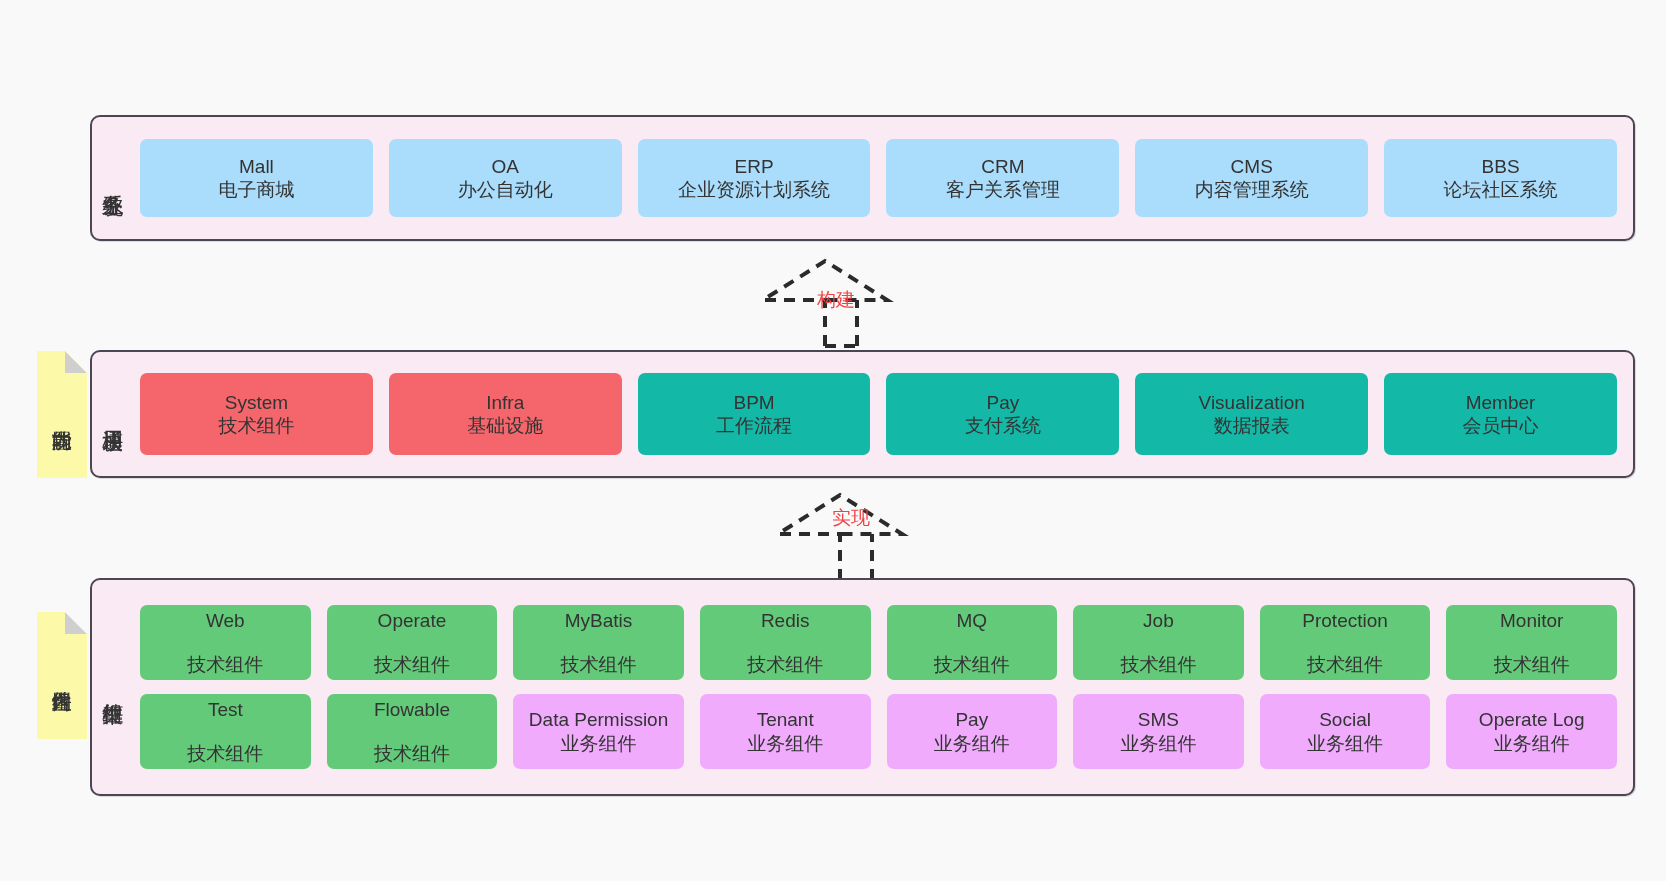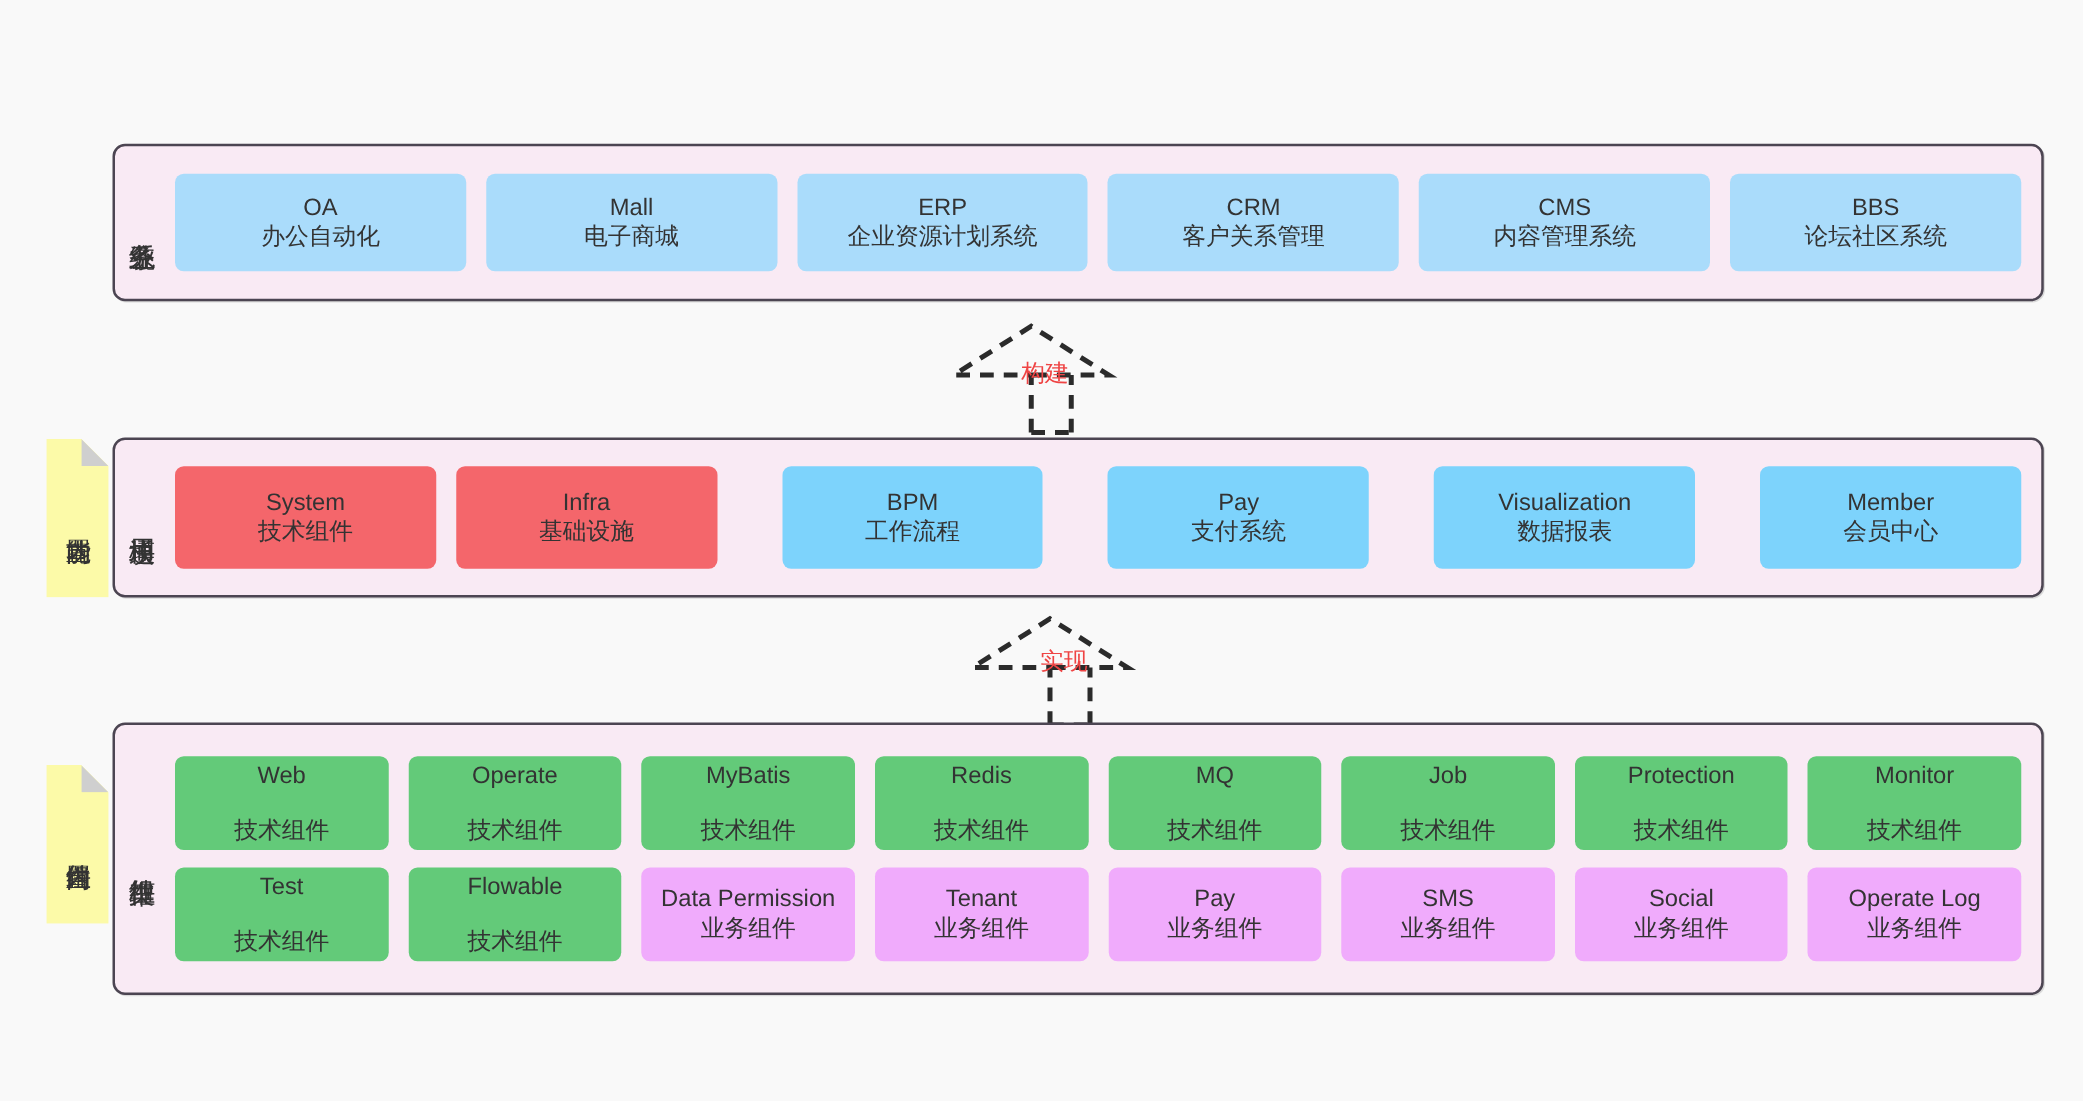--- a/index.html
+++ b/index.html
@@ -145,12 +145,12 @@
     <div class="layer-body">
       <div class="row">
         <div class="card c-blue h-biz">
+          <span class="t1">Mall</span>
+          <span class="t2">电子商城</span>
+        </div>
+        <div class="card c-blue h-biz">
           <span class="t1">OA</span>
           <span class="t2">办公自动化</span>
-        </div>
-        <div class="card c-blue h-biz">
-          <span class="t1">Mall</span>
-          <span class="t2">电子商城</span>
         </div>
         <div class="card c-blue h-biz">
           <span class="t1">ERP</span>

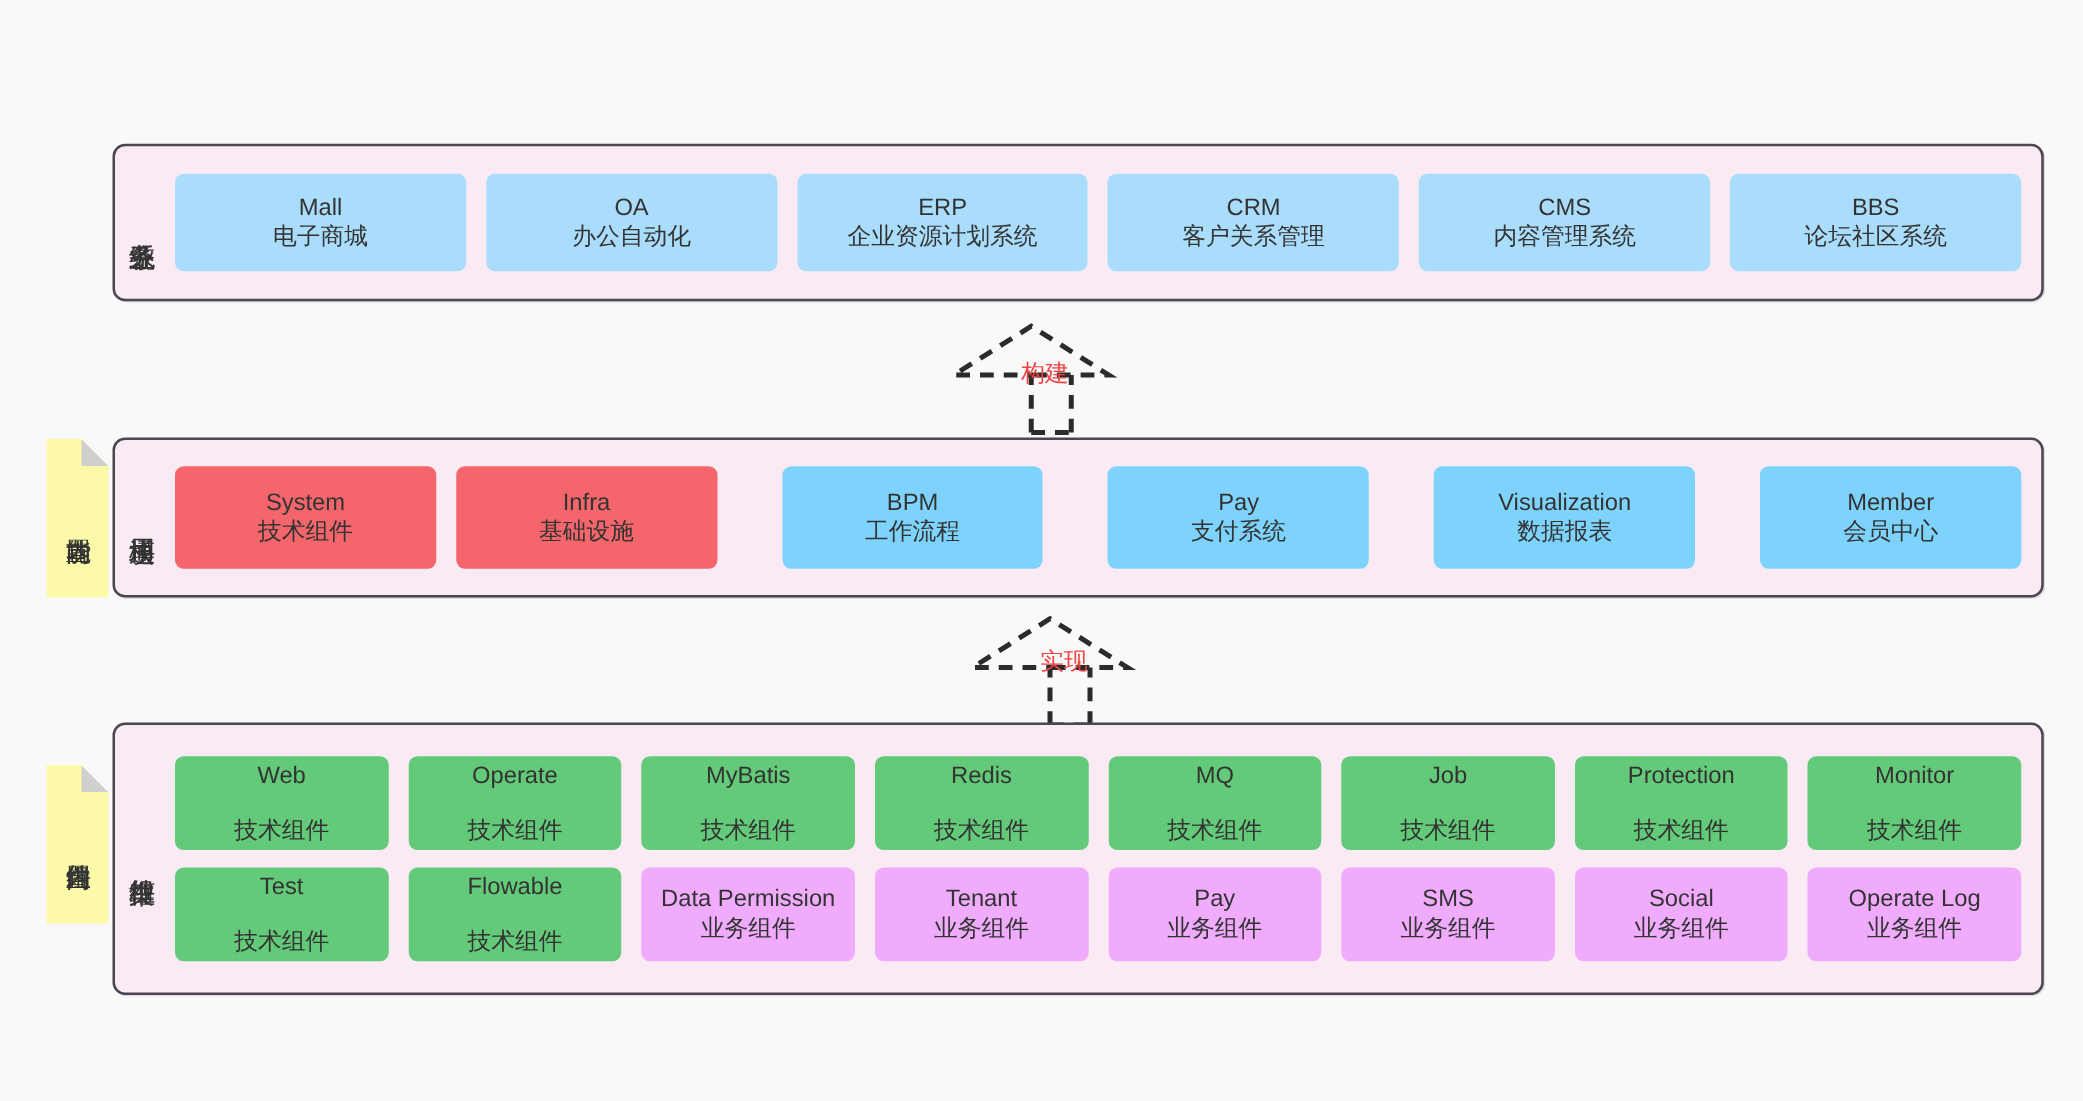--- a/index.html
+++ b/index.html
@@ -91,7 +91,7 @@
 
   .c-blue        { background: #aadcfb; }
   .c-red         { background: #f4666b; }
-  .c-pink        { background: #7dd3fc; margin-left: 36px; }
+  .c-pink        { background: #14b8a6; }
   .c-green-dark  { background: #63ca79; gap: 21px; }
   .c-green-light { background: #f0abfc; }
 

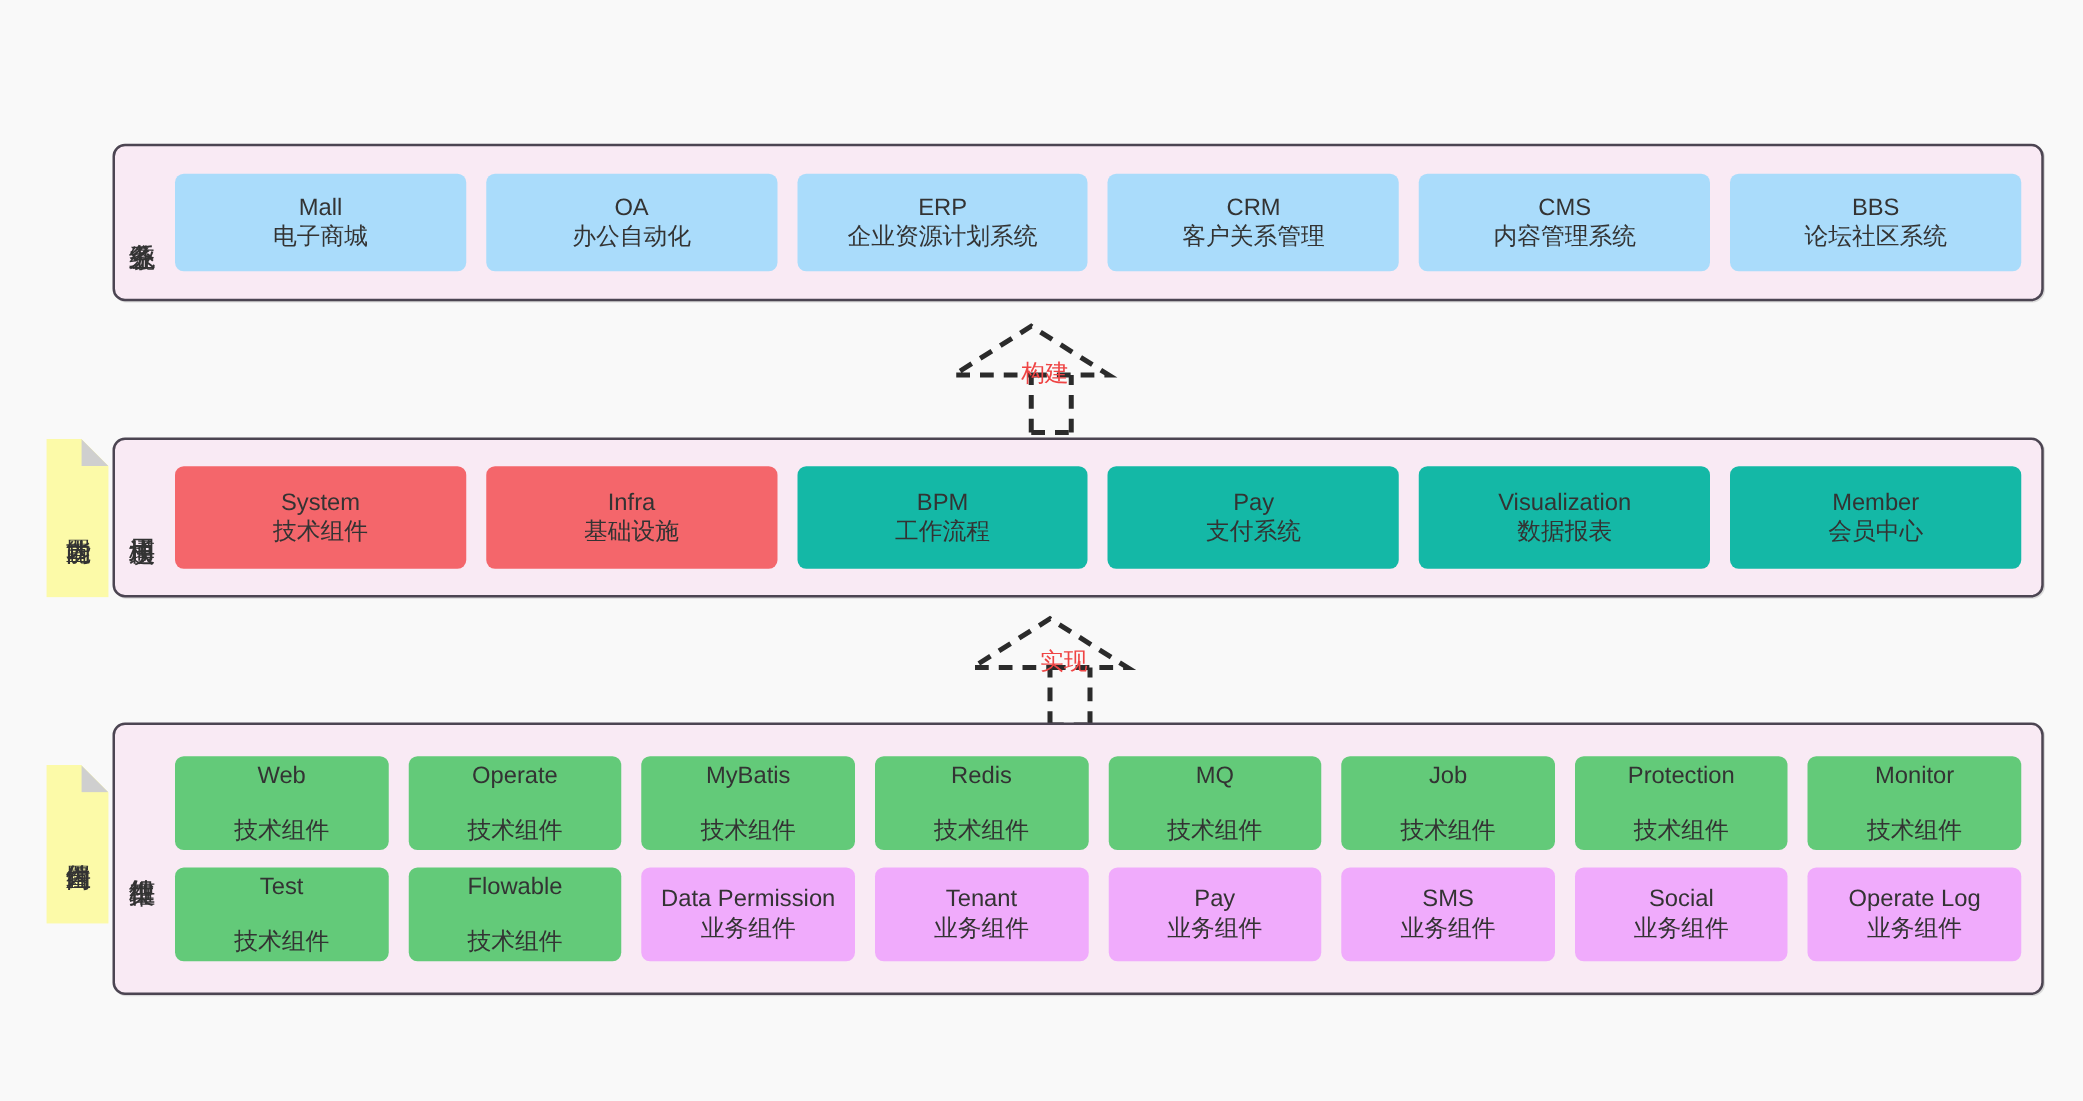--- a/index.html
+++ b/index.html
@@ -224,7 +224,7 @@
       <path d="M102 88 L102 42" stroke="#2b2b2b" stroke-width="4" stroke-dasharray="11 8" fill="none"></path>
       <path d="M70 88 L102 88" stroke="#2b2b2b" stroke-width="4" stroke-dasharray="11 8" fill="none"></path>
     </svg>
-    <div class="arrow-label" style="left:62px; top:28px;text-align:right;">实现</div>
+    <div class="arrow-label" style="left:62px; top:16px;text-align:right;">实现</div>
   </div>
 
   <div class="note" style="left:37px; top:612px; width:50px; height:127px;">

